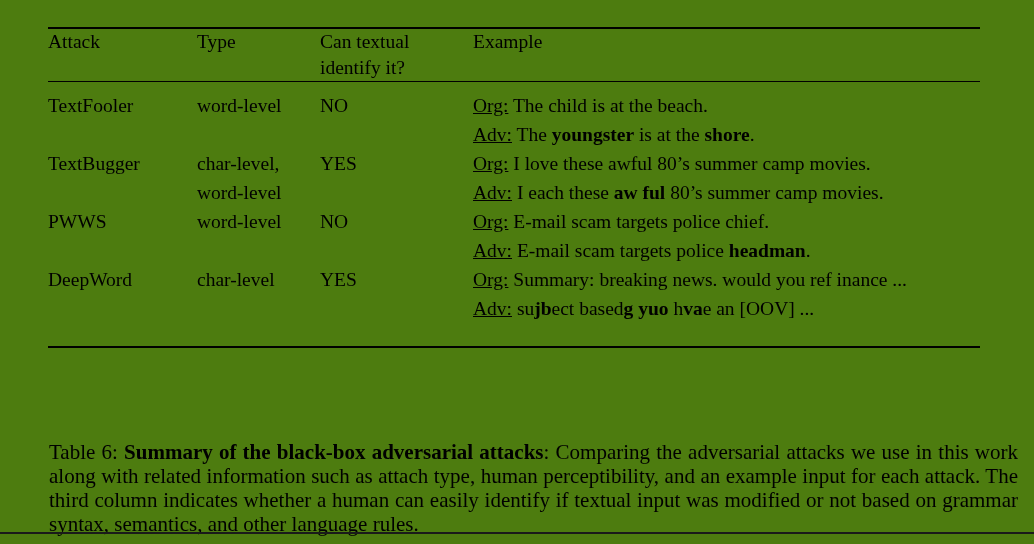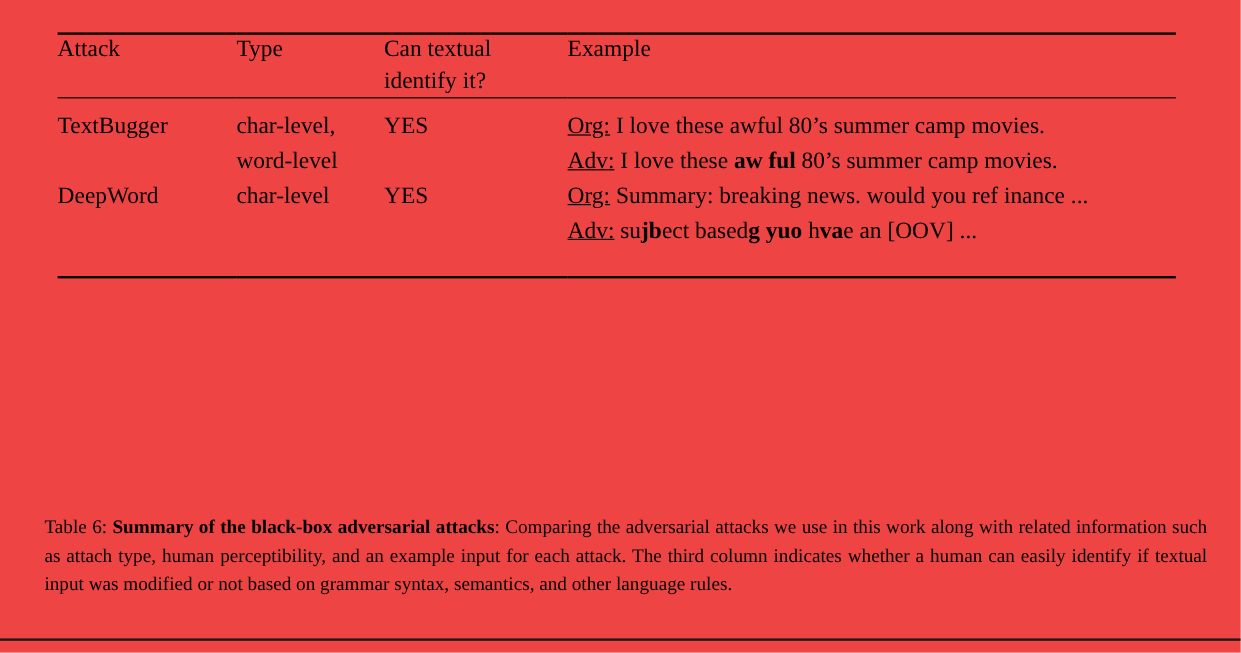--- a/index.html
+++ b/index.html
@@ -13,7 +13,7 @@
     position: relative;
     width: 1034px;
     height: 544px;
-    background: #ef4444;
+    background: #4d7c0f;
     overflow: hidden;
   }
   table.attack-table {

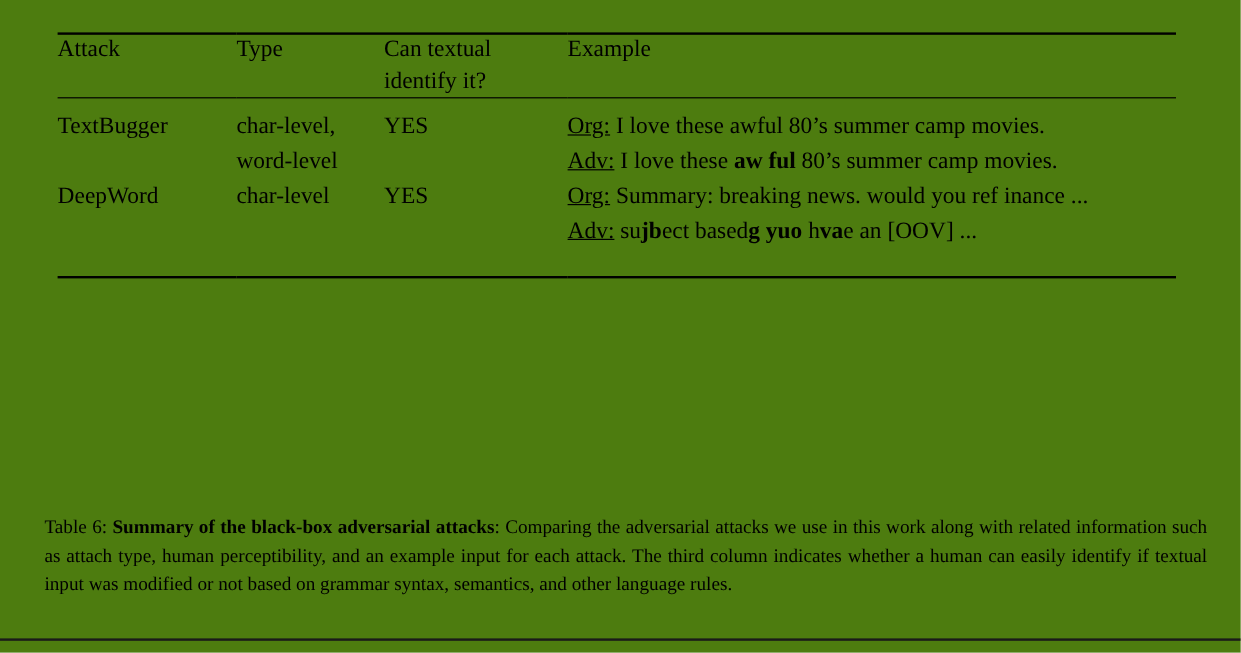--- a/index.html
+++ b/index.html
@@ -90,6 +90,15 @@
     </thead>
     <tbody id="table-body">
         <tr>
+          <td class="c-attack">TextFooler</td>
+          <td class="c-type">word-level</td>
+          <td class="c-human">NO</td>
+          <td class="c-example">
+            <div class="ex-line"><span class="ex-label">Org:</span> <span>The child is at the beach.</span></div>
+            <div class="ex-line"><span class="ex-label">Adv:</span> <span>The </span><b>youngster</b><span> is at the </span><b>shore</b><span>.</span></div>
+          </td>
+        </tr>
+        <tr>
           <td class="c-attack">TextBugger</td>
           <td class="c-type">char-level,<br>word-level</td>
           <td class="c-human">YES</td>

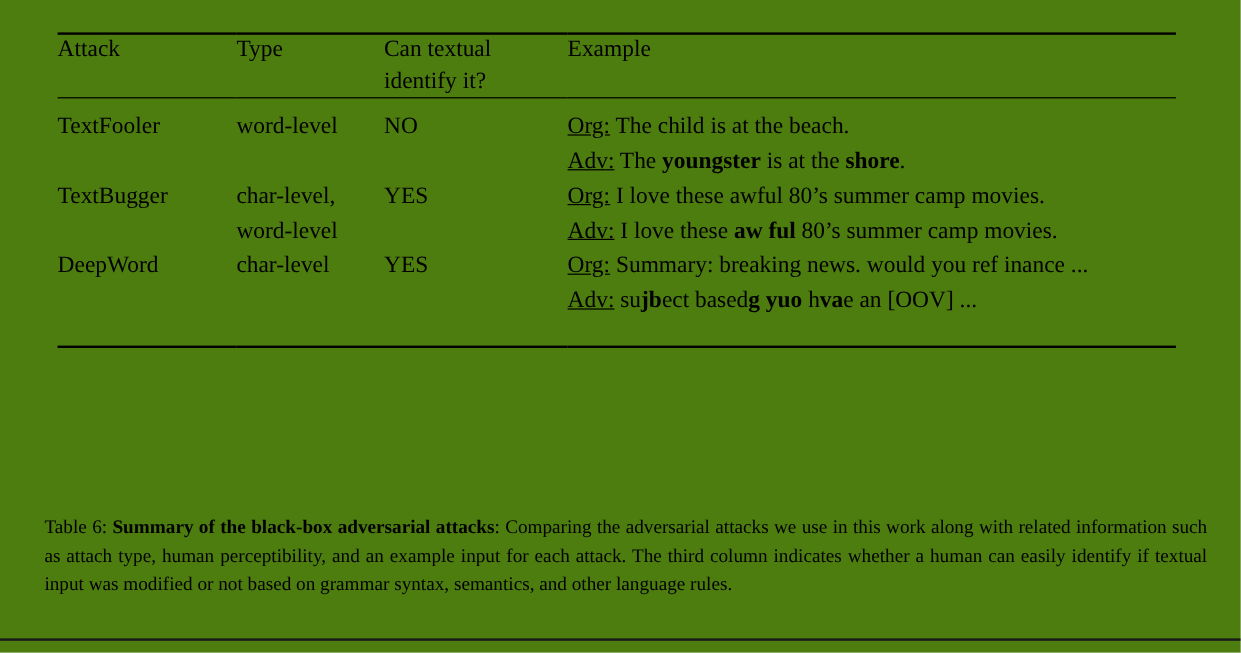--- a/index.html
+++ b/index.html
@@ -104,7 +104,7 @@
           <td class="c-human">YES</td>
           <td class="c-example">
             <div class="ex-line"><span class="ex-label">Org:</span> <span>I love these awful 80’s summer camp movies.</span></div>
-            <div class="ex-line"><span class="ex-label">Adv:</span> <span>I love these </span><b>aw ful</b><span> 80’s summer camp movies.</span></div>
+            <div class="ex-line"><span class="ex-label">Adv:</span> <span>I each these </span><b>aw ful</b><span> 80’s summer camp movies.</span></div>
           </td>
         </tr>
         <tr>

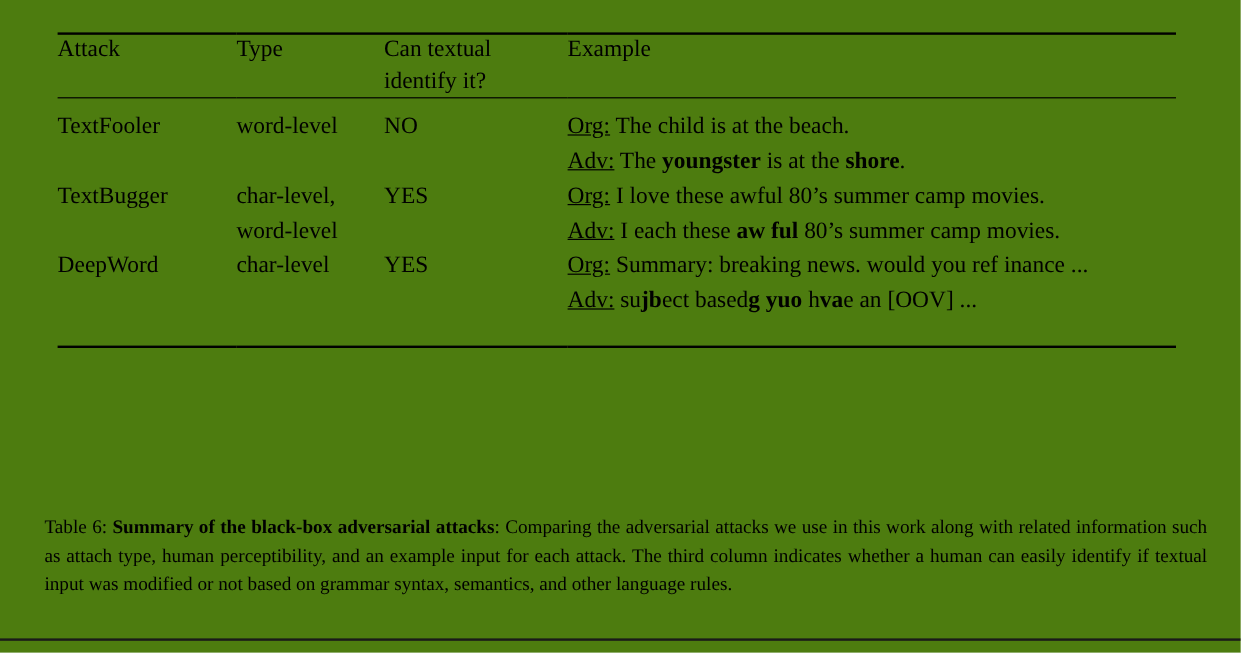--- a/index.html
+++ b/index.html
@@ -108,6 +108,15 @@
           </td>
         </tr>
         <tr>
+          <td class="c-attack">PWWS</td>
+          <td class="c-type">word-level</td>
+          <td class="c-human">NO</td>
+          <td class="c-example">
+            <div class="ex-line"><span class="ex-label">Org:</span> <span>E-mail scam targets police chief.</span></div>
+            <div class="ex-line"><span class="ex-label">Adv:</span> <span>E-mail scam targets police </span><b>headman</b><span>.</span></div>
+          </td>
+        </tr>
+        <tr>
           <td class="c-attack">DeepWord</td>
           <td class="c-type">char-level</td>
           <td class="c-human">YES</td>

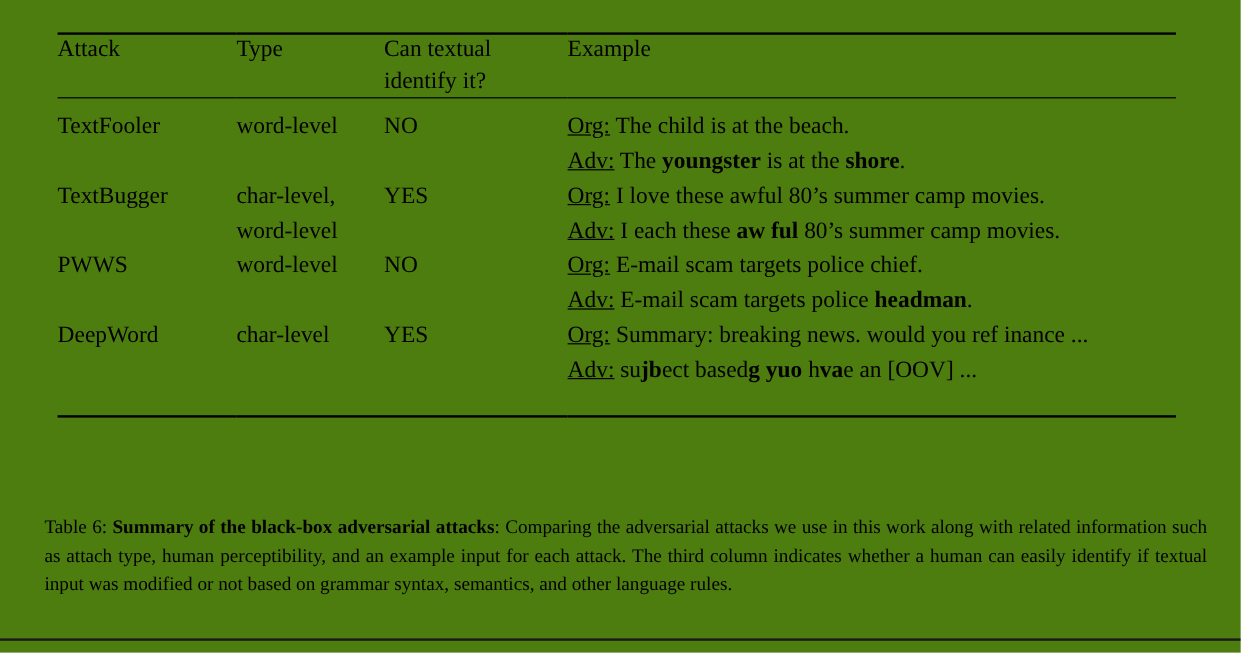--- a/index.html
+++ b/index.html
@@ -51,8 +51,8 @@
     left: 33px;
     top: 424px;
     width: 969px;
-    margin: 4px;
-    font-size: 16px;
+    margin: 16px;
+    font-size: 21px;
     line-height: 24px;
     text-align: justify;
   }

